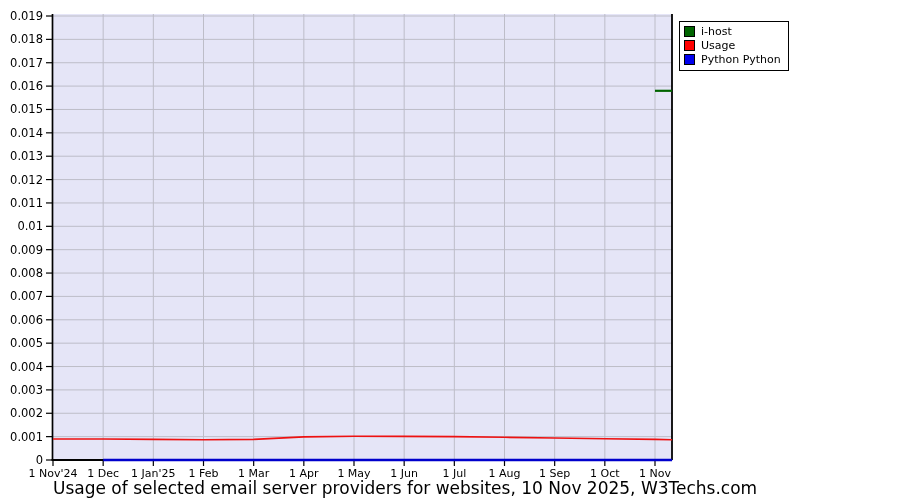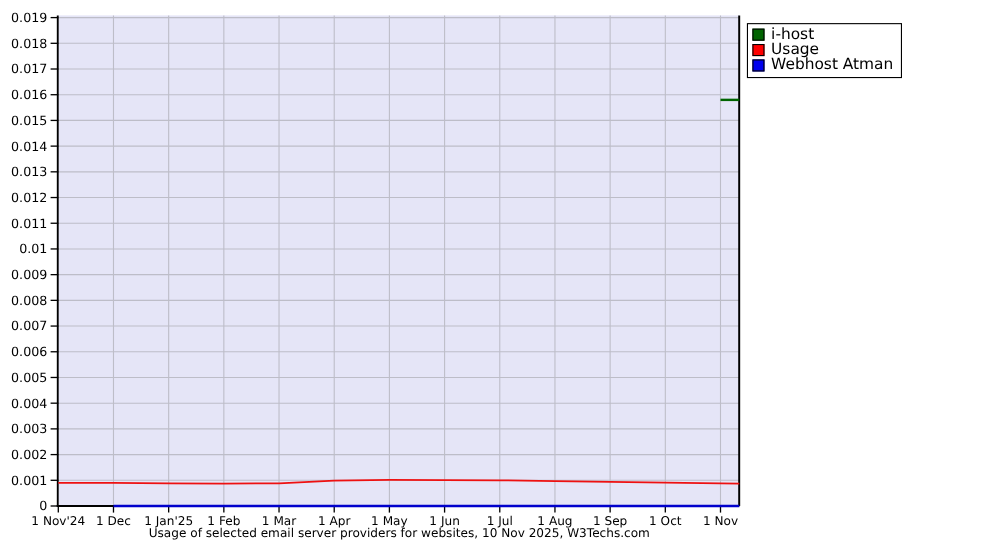--- a/index.html
+++ b/index.html
@@ -21,7 +21,7 @@
   }
   .legend-row{
     display:flex;align-items:center;gap:6px;
-    font-size:14px;line-height:13px;color:#000000;
+    font-size:11px;line-height:13px;color:#000000;
     white-space:nowrap;
   }
   .swatch{

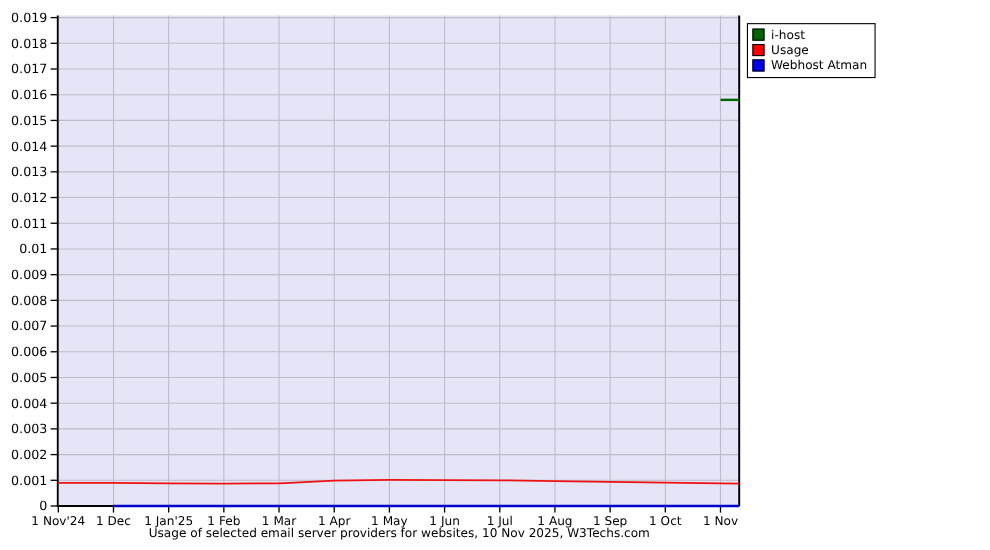--- a/index.html
+++ b/index.html
@@ -160,7 +160,7 @@
     </div>
     <div class="legend-row">
       <span class="swatch" style="background: rgb(0, 0, 238);"></span>
-      <span>Webhost Atman</span>
+      <span>Python Python</span>
     </div>
   </div>
 

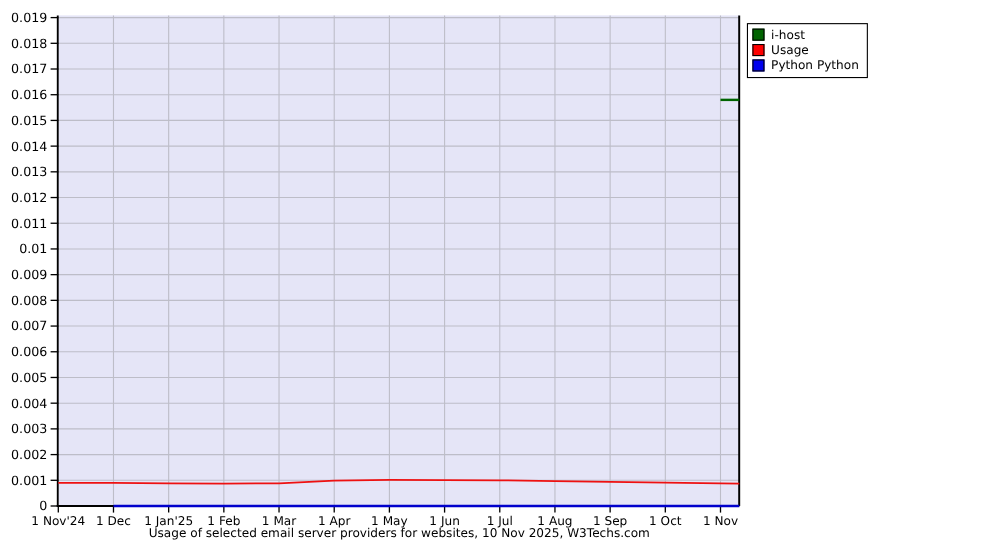--- a/index.html
+++ b/index.html
@@ -32,8 +32,8 @@
   .chart-title{
     position:absolute;
     left:53px;top:478px;width:620px;
-    text-align:center;
-    font-size:11px;color:#000000;
+    text-align:left;
+    font-size:17px;color:#000000;
     white-space:nowrap;
   }
 </style>

